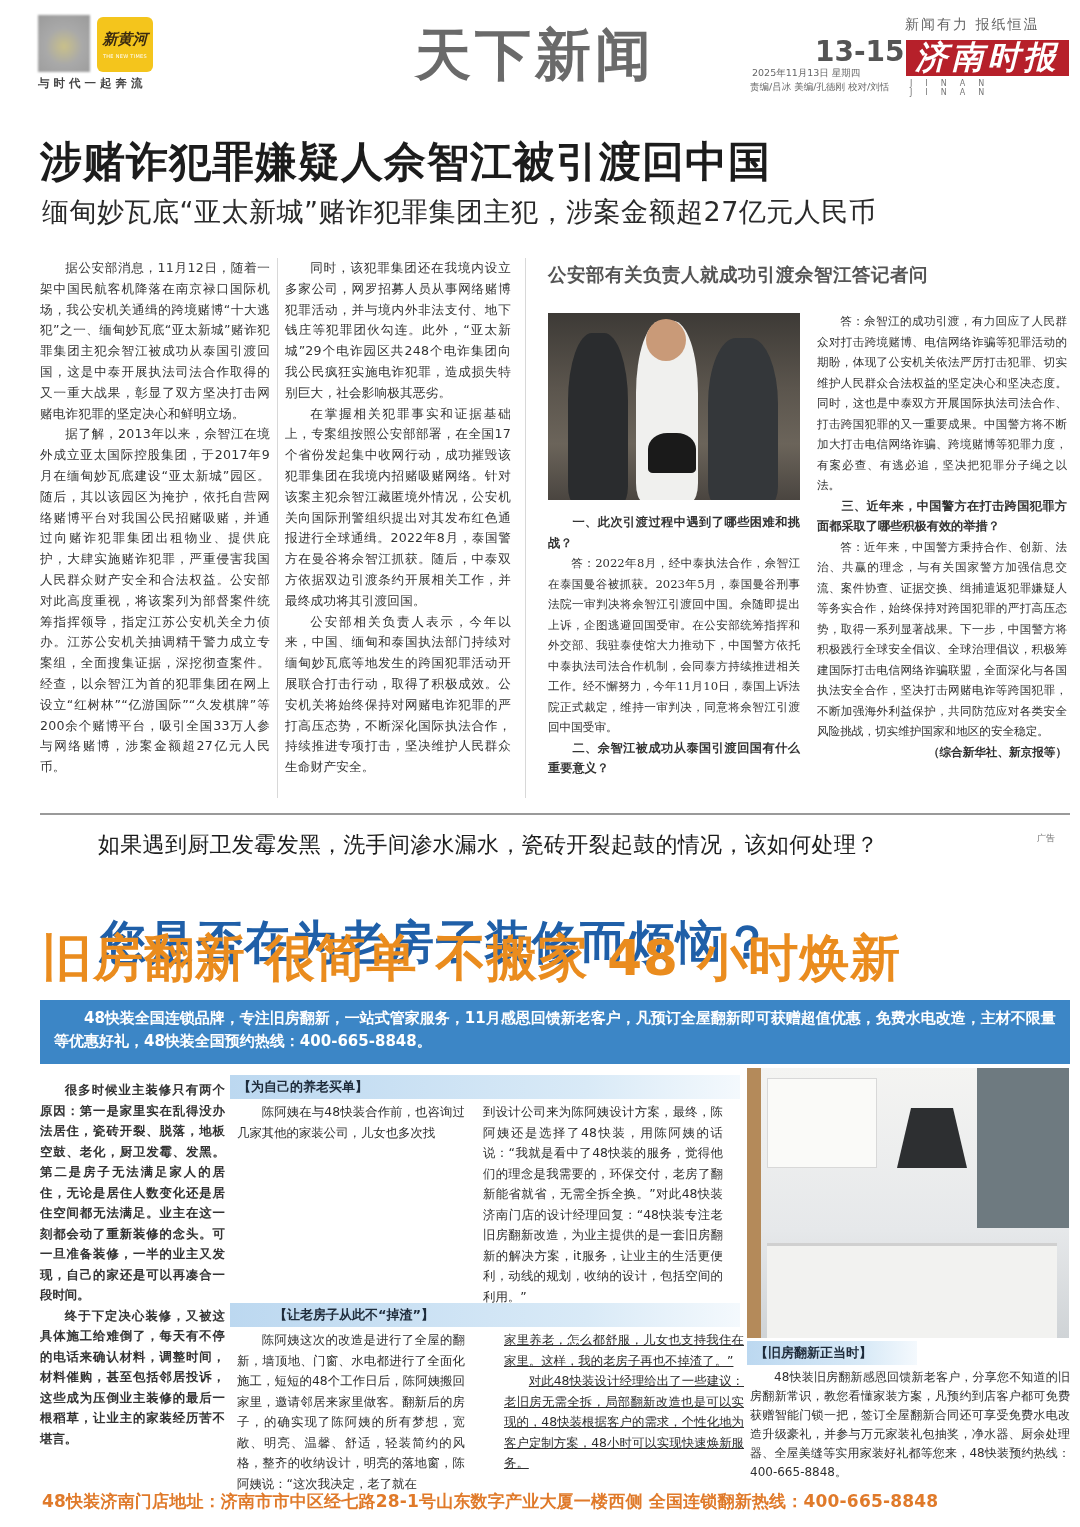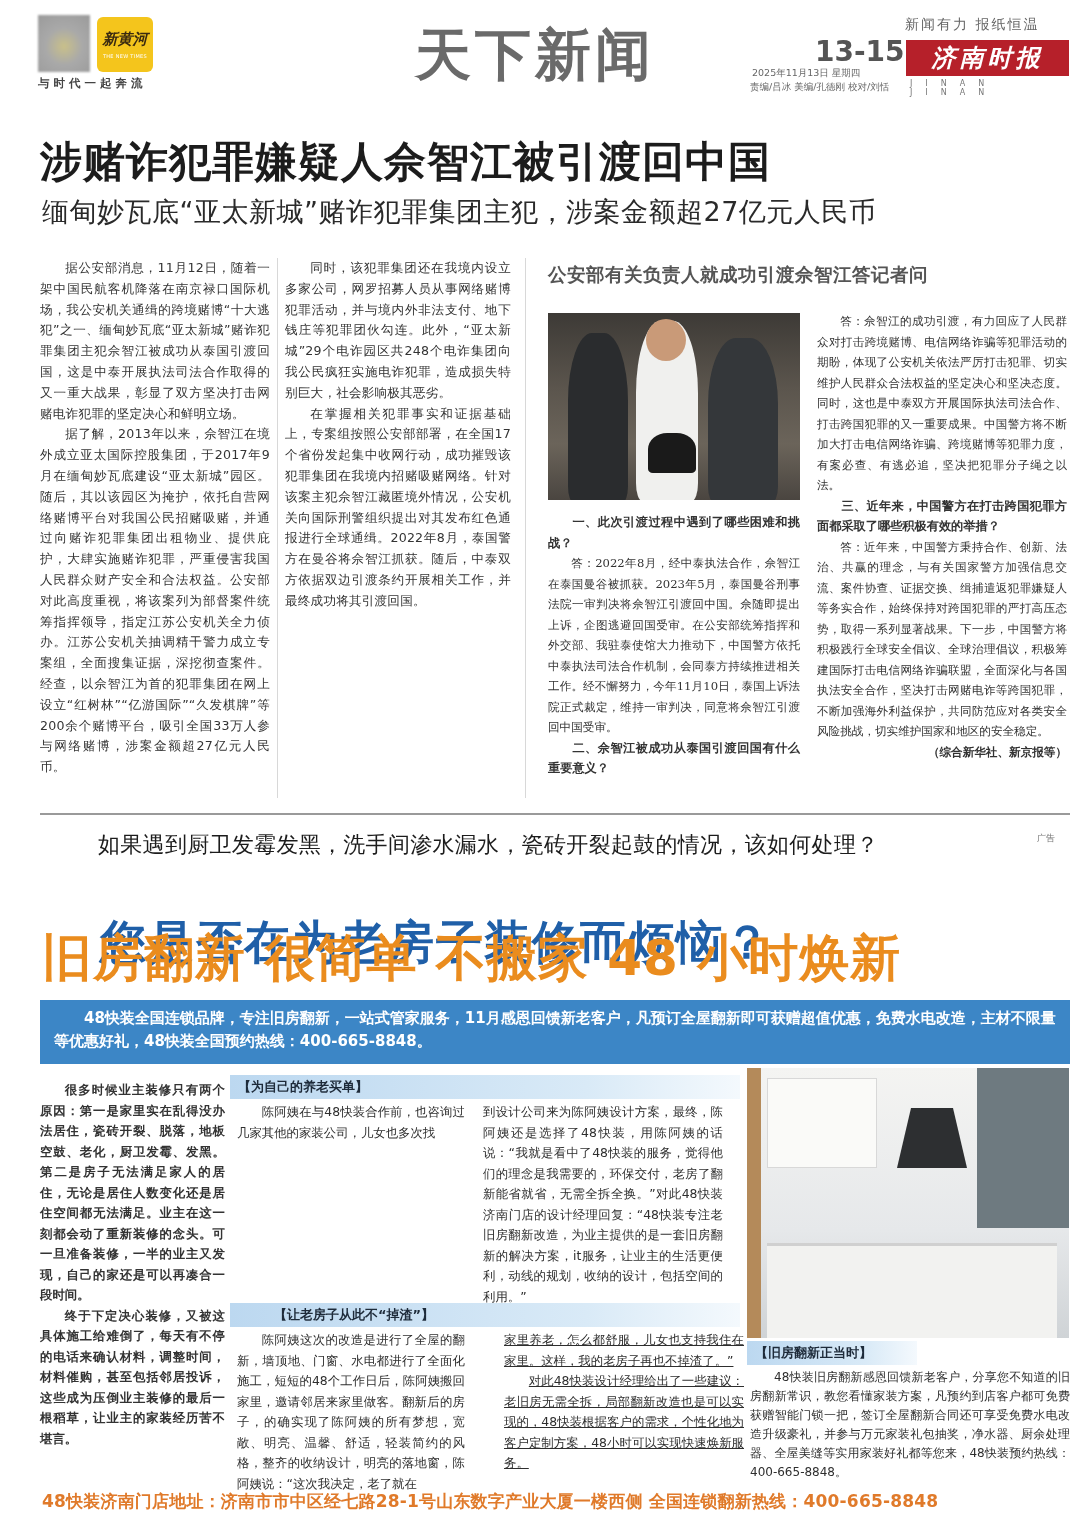--- a/index.html
+++ b/index.html
@@ -18,7 +18,7 @@
   .date-line { left: 752px; top: 67px; font-size: 9.5px; color: #666; }
   .staff-line { left: 750px; top: 81px; font-size: 9.5px; color: #666; }
   .motto { left: 905px; top: 16px; font-size: 14px; color: #666; letter-spacing: 2px; }
-  .brand-box { left: 906px; top: 40px; width: 163px; height: 36px; background: #b6202a; color: #fff; font-family: "DejaVu Serif", serif; font-size: 24px; font-weight: bold; display:flex; align-items:center; justify-content:center; letter-spacing: 4px; font-style: italic; }
+  .brand-box { left: 906px; top: 40px; width: 163px; height: 36px; background: #b6202a; color: #fff; font-family: "DejaVu Serif", serif; font-size: 32px; font-weight: bold; display:flex; align-items:center; justify-content:center; letter-spacing: 4px; font-style: italic; }
   .brand-en { left: 910px; top: 79px; font-size: 8px; letter-spacing: 13px; color: #777; }
 
   

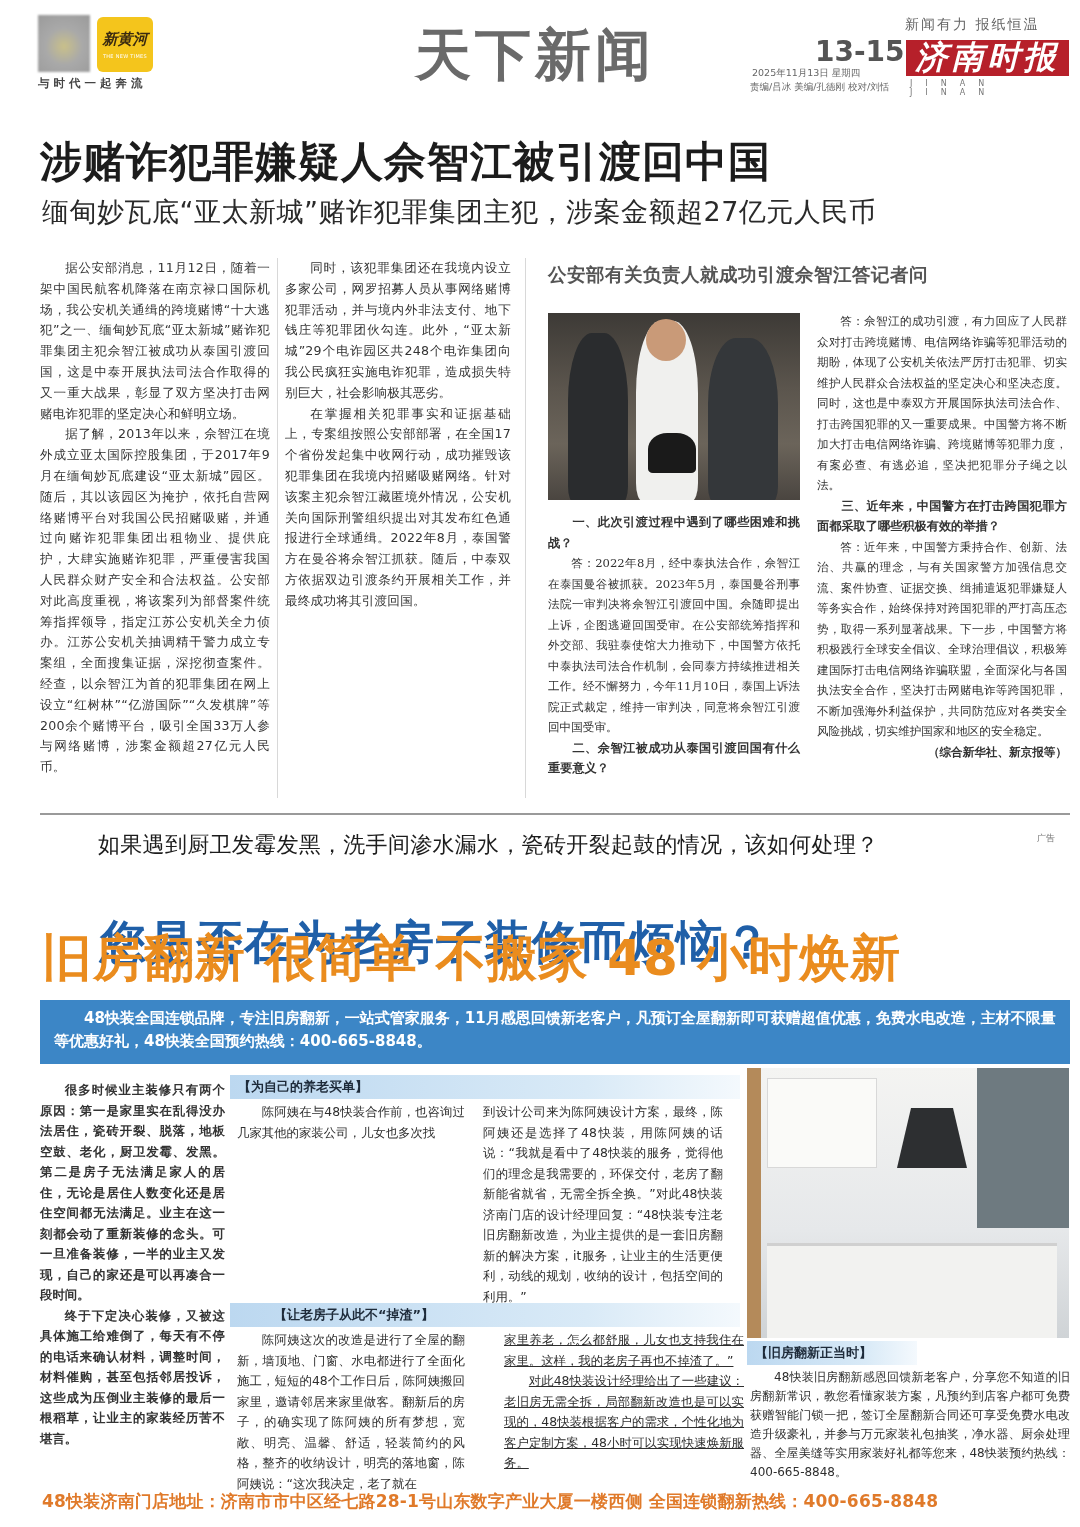--- a/index.html
+++ b/index.html
@@ -97,6 +97,7 @@
 <div class="abs col col2">
   <p>同时，该犯罪集团还在我境内设立多家公司，网罗招募人员从事网络赌博犯罪活动，并与境内外非法支付、地下钱庄等犯罪团伙勾连。此外，“亚太新城”29个电诈园区共248个电诈集团向我公民疯狂实施电诈犯罪，造成损失特别巨大，社会影响极其恶劣。</p>
   <p>在掌握相关犯罪事实和证据基础上，专案组按照公安部部署，在全国17个省份发起集中收网行动，成功摧毁该犯罪集团在我境内招赌吸赌网络。针对该案主犯佘智江藏匿境外情况，公安机关向国际刑警组织提出对其发布红色通报进行全球通缉。2022年8月，泰国警方在曼谷将佘智江抓获。随后，中泰双方依据双边引渡条约开展相关工作，并最终成功将其引渡回国。</p>
+  <p>公安部相关负责人表示，今年以来，中国、缅甸和泰国执法部门持续对缅甸妙瓦底等地发生的跨国犯罪活动开展联合打击行动，取得了积极成效。公安机关将始终保持对网赌电诈犯罪的严打高压态势，不断深化国际执法合作，持续推进专项打击，坚决维护人民群众生命财产安全。</p>
 </div>
 <div class="abs vrule2"></div>
 

